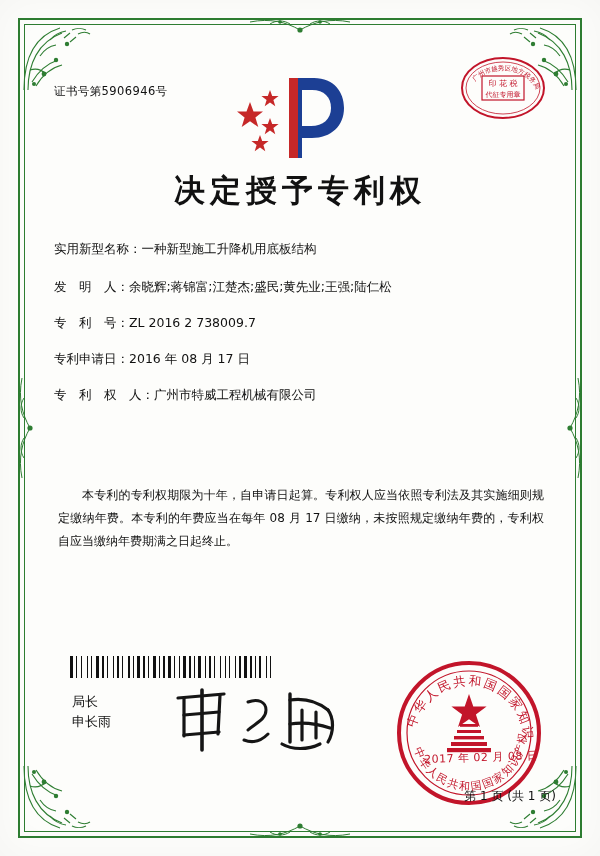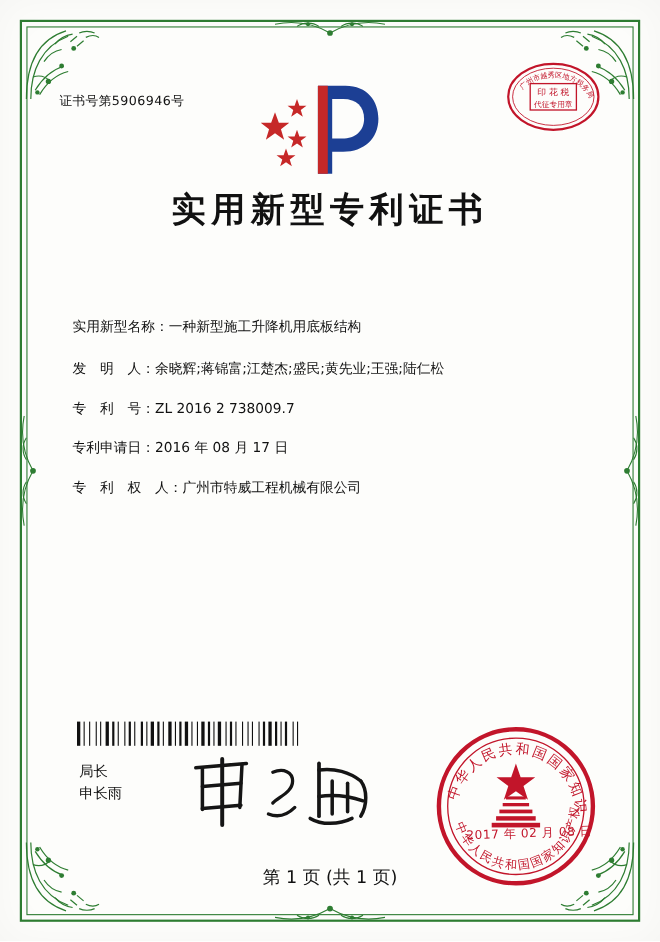--- a/index.html
+++ b/index.html
@@ -354,7 +354,7 @@
       </svg>
     </div>
 
-    <div class="doc-title">实用新型专利证书</div>
+    <div class="doc-title">决定授予专利权</div>
 
     <div class="fields">
       <div class="field f-name">

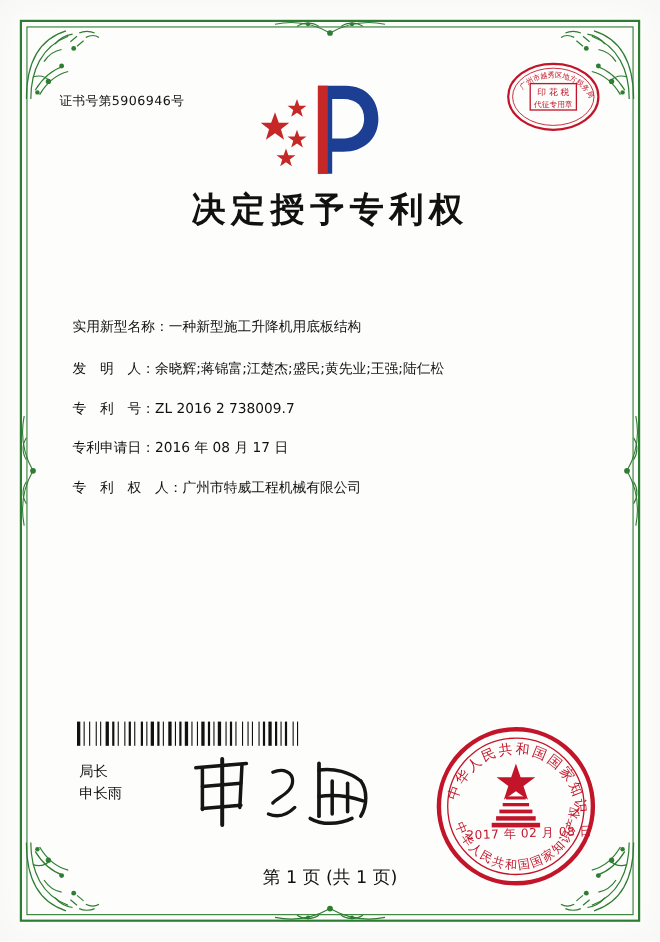--- a/index.html
+++ b/index.html
@@ -108,9 +108,8 @@
 
   .fields {
     position: absolute;
-    left: 22px; top: 196px;
+    left: 10px; top: 196px;
     width: 490px;
-    margin-top: 48px;
   }
   .field {
     font-size: 12.5px;

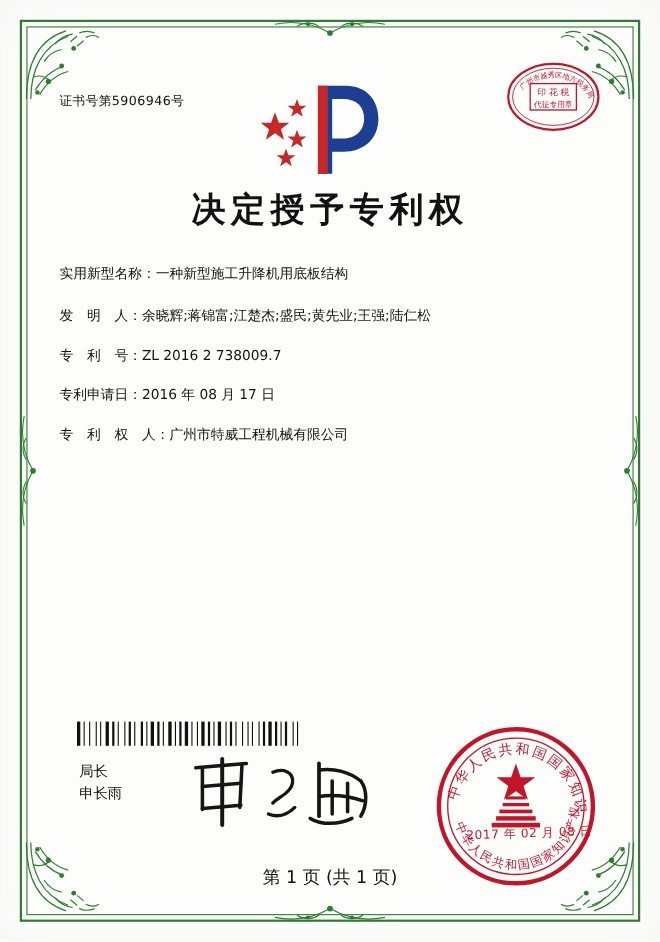--- a/index.html
+++ b/index.html
@@ -374,6 +374,7 @@
     </div>
 
     <div class="body-text">
+      <p>本专利的专利权期限为十年，自申请日起算。专利权人应当依照专利法及其实施细则规定缴纳年费。本专利的年费应当在每年 08 月 17 日缴纳，未按照规定缴纳年费的，专利权自应当缴纳年费期满之日起终止。</p>
     </div>
 
     <div class="barcode" id="barcode">

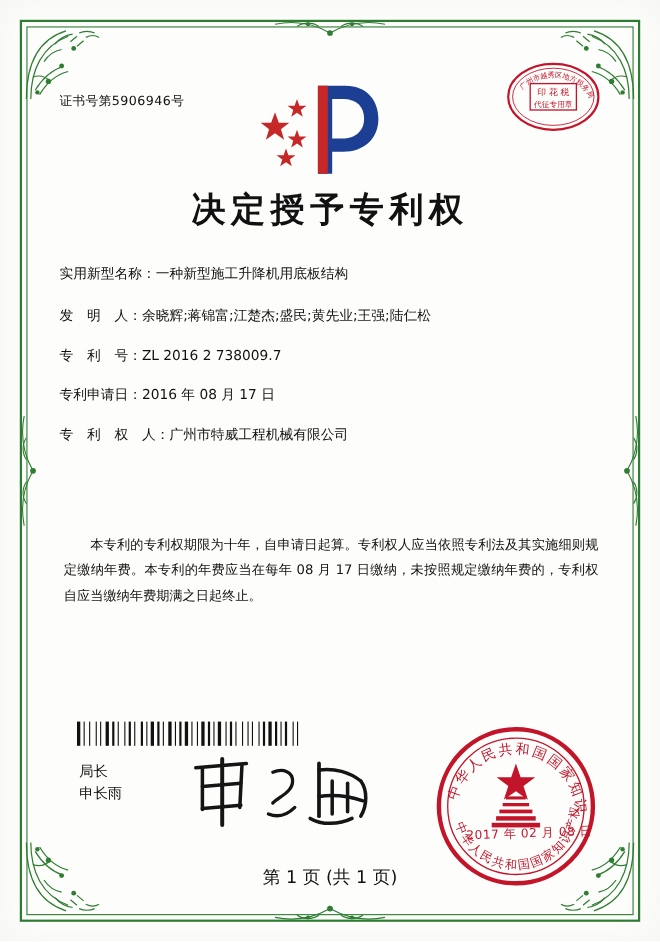--- a/index.html
+++ b/index.html
@@ -188,8 +188,8 @@
     position: absolute;
     left: 0; top: 744px;
     width: 512px;
-    text-align: center;
-    font-size: 16px;
+    text-align: right;
+    font-size: 12px;
     color: #111;
   }
 

